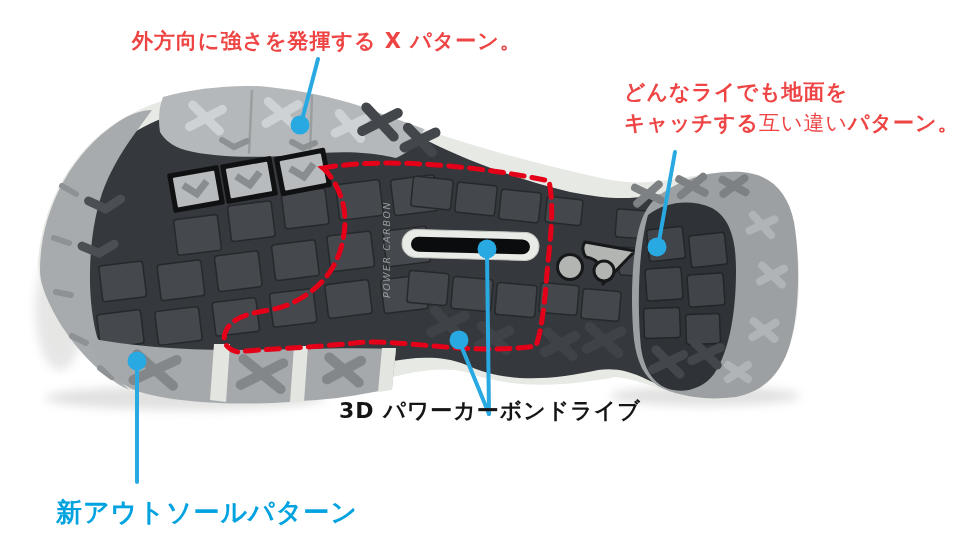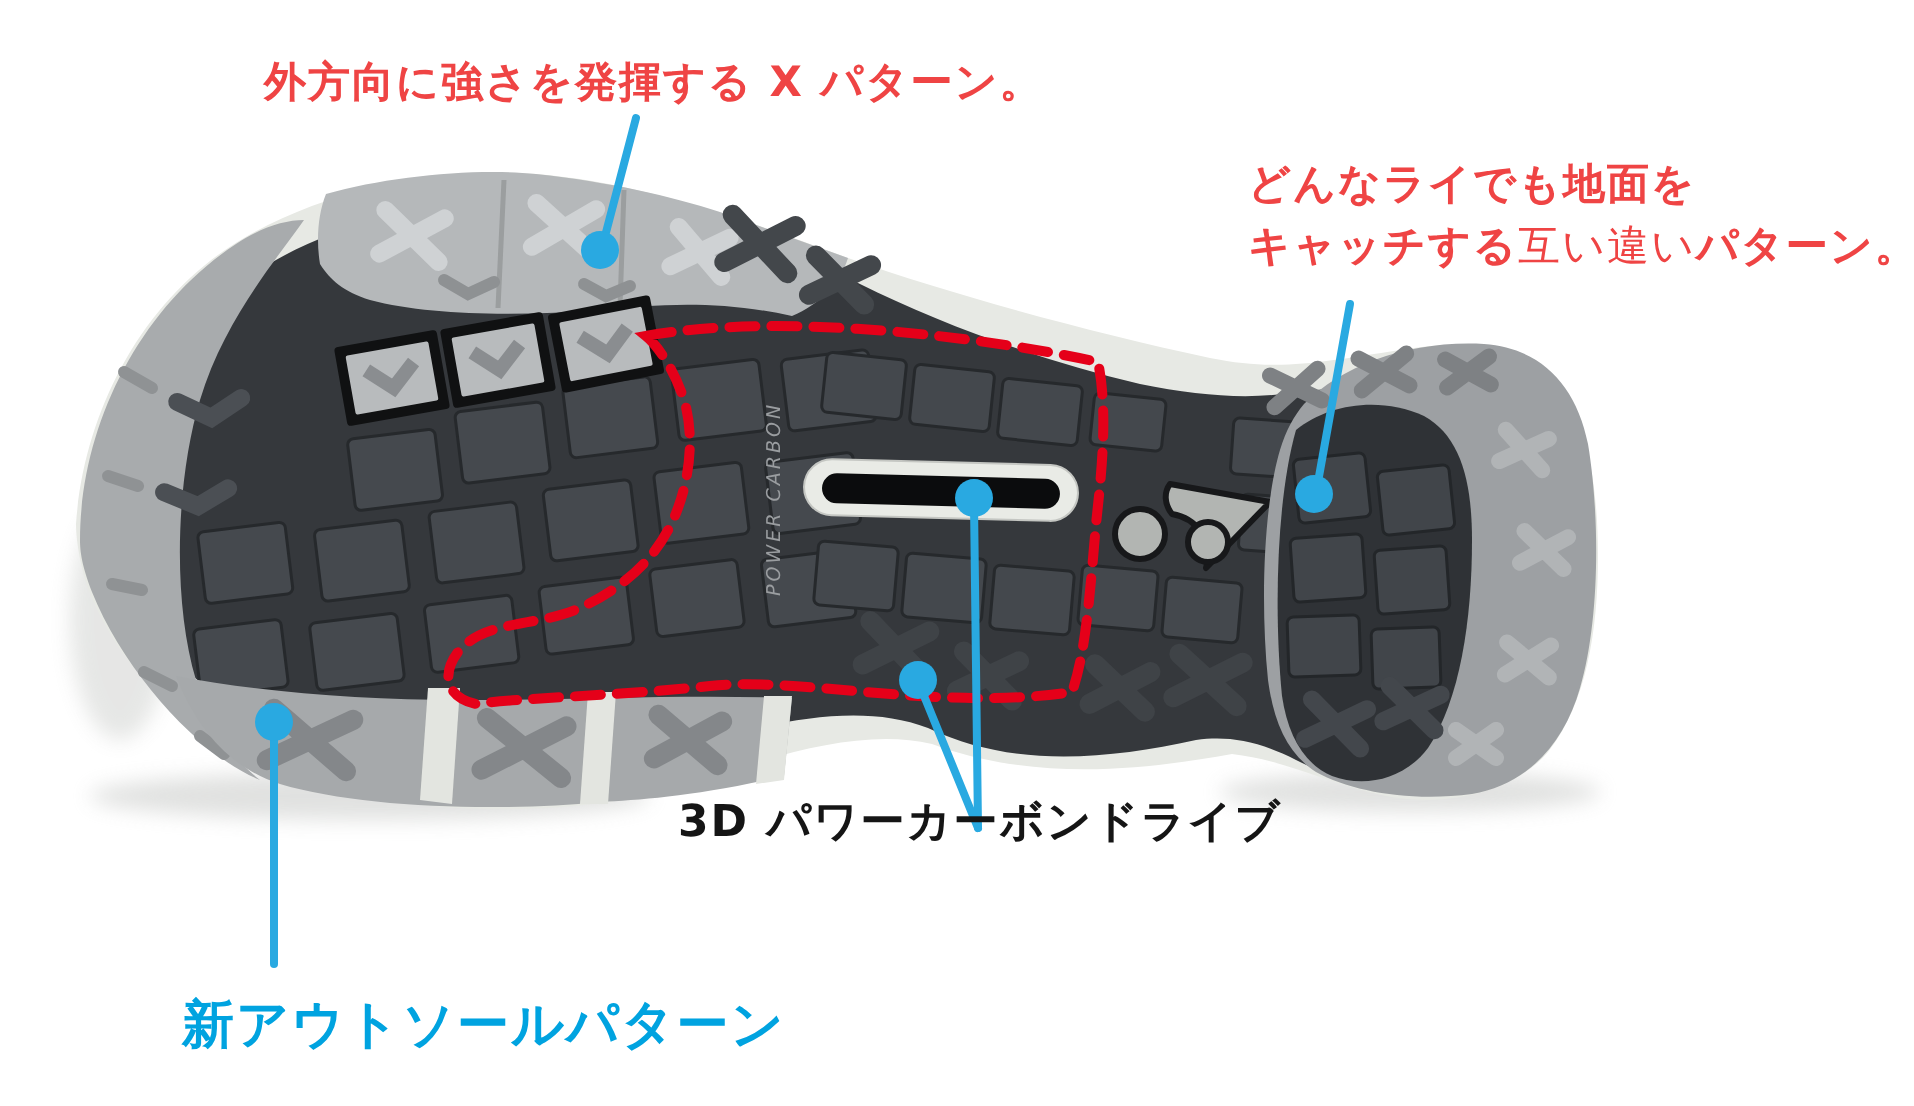--- a/index.html
+++ b/index.html
@@ -13,7 +13,7 @@
   .note-right{line-height:31px;}
   .note-right .hvy{font-weight:400;}
   .note-black{color:#151515;font-size:22px;font-weight:700;letter-spacing:1px;}
-  .note-cyan{color:#00a3e0;font-size:26px;font-weight:800;letter-spacing:1px;margin-left:35px;}
+  .note-cyan{color:#00a3e0;font-size:26px;font-weight:800;letter-spacing:1px;}
   #note-xpattern{left:132px;top:27px;}
   #note-staggered{left:624px;top:77px;}
   #note-carbon{left:339px;top:396px;}

